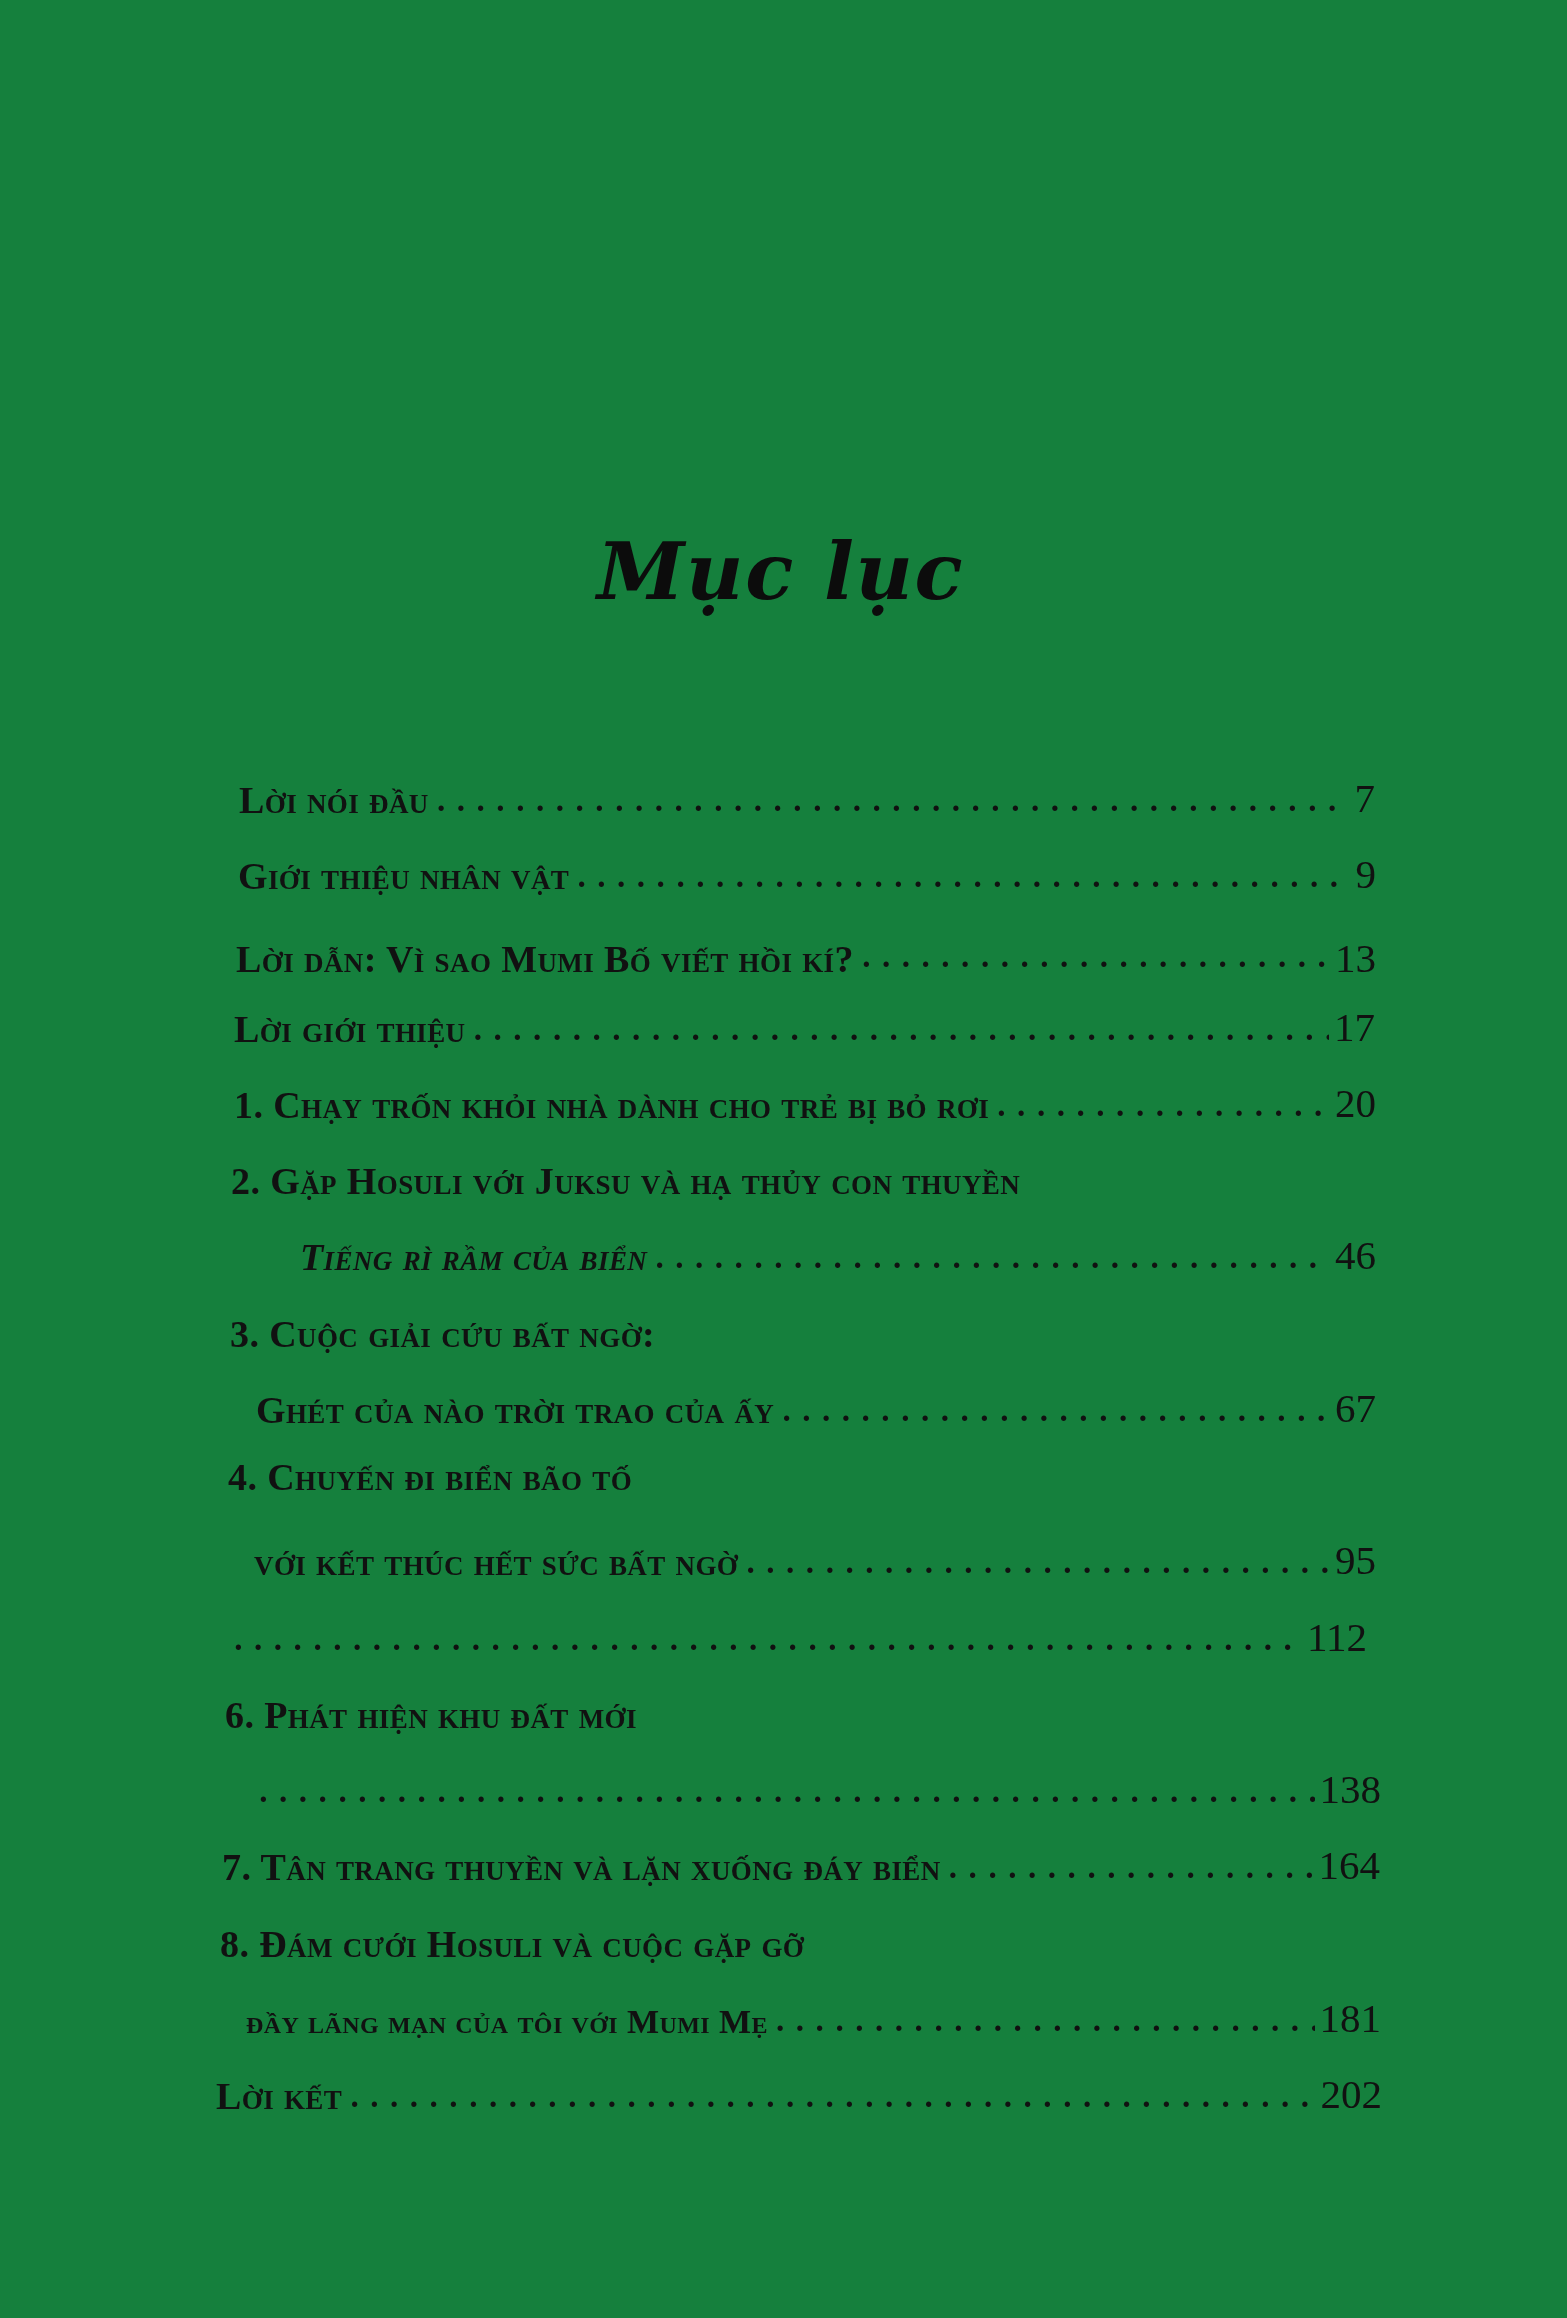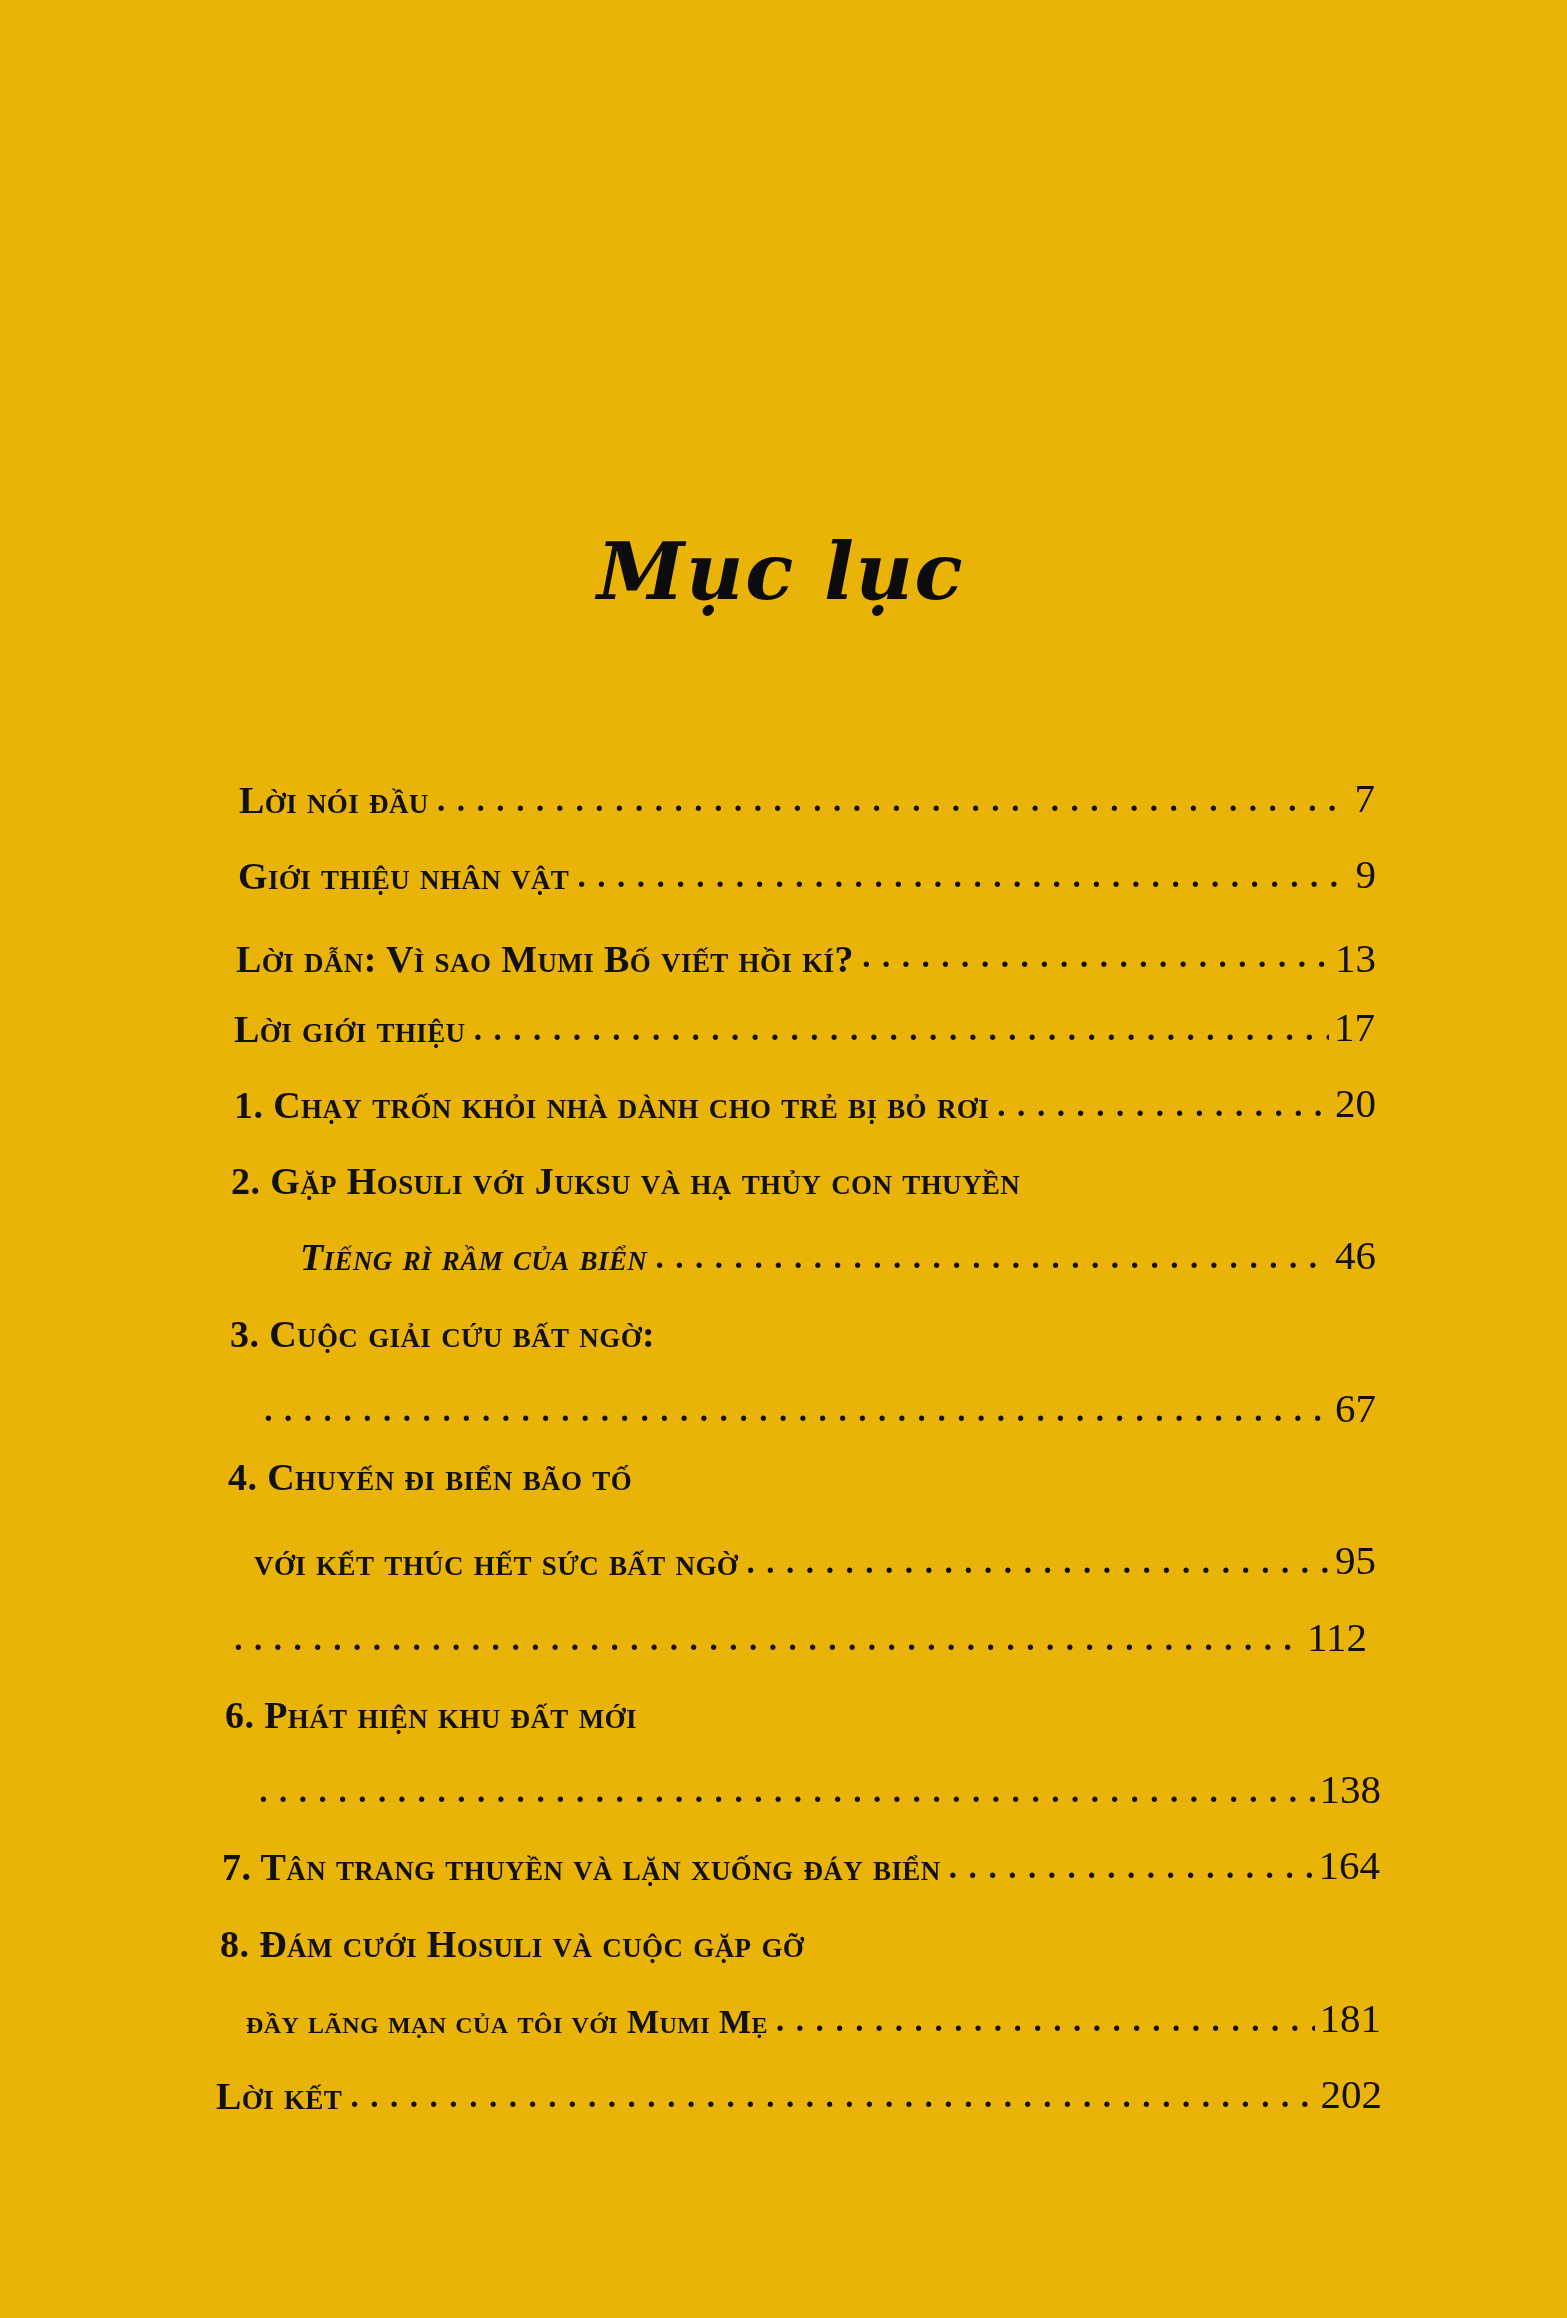--- a/index.html
+++ b/index.html
@@ -20,7 +20,7 @@
       left: 0; top: 0;
       width: 1568px;
       height: 2319px;
-      background: #eab308;
+      background: #15803d;
     }
     .title {
       position: absolute;

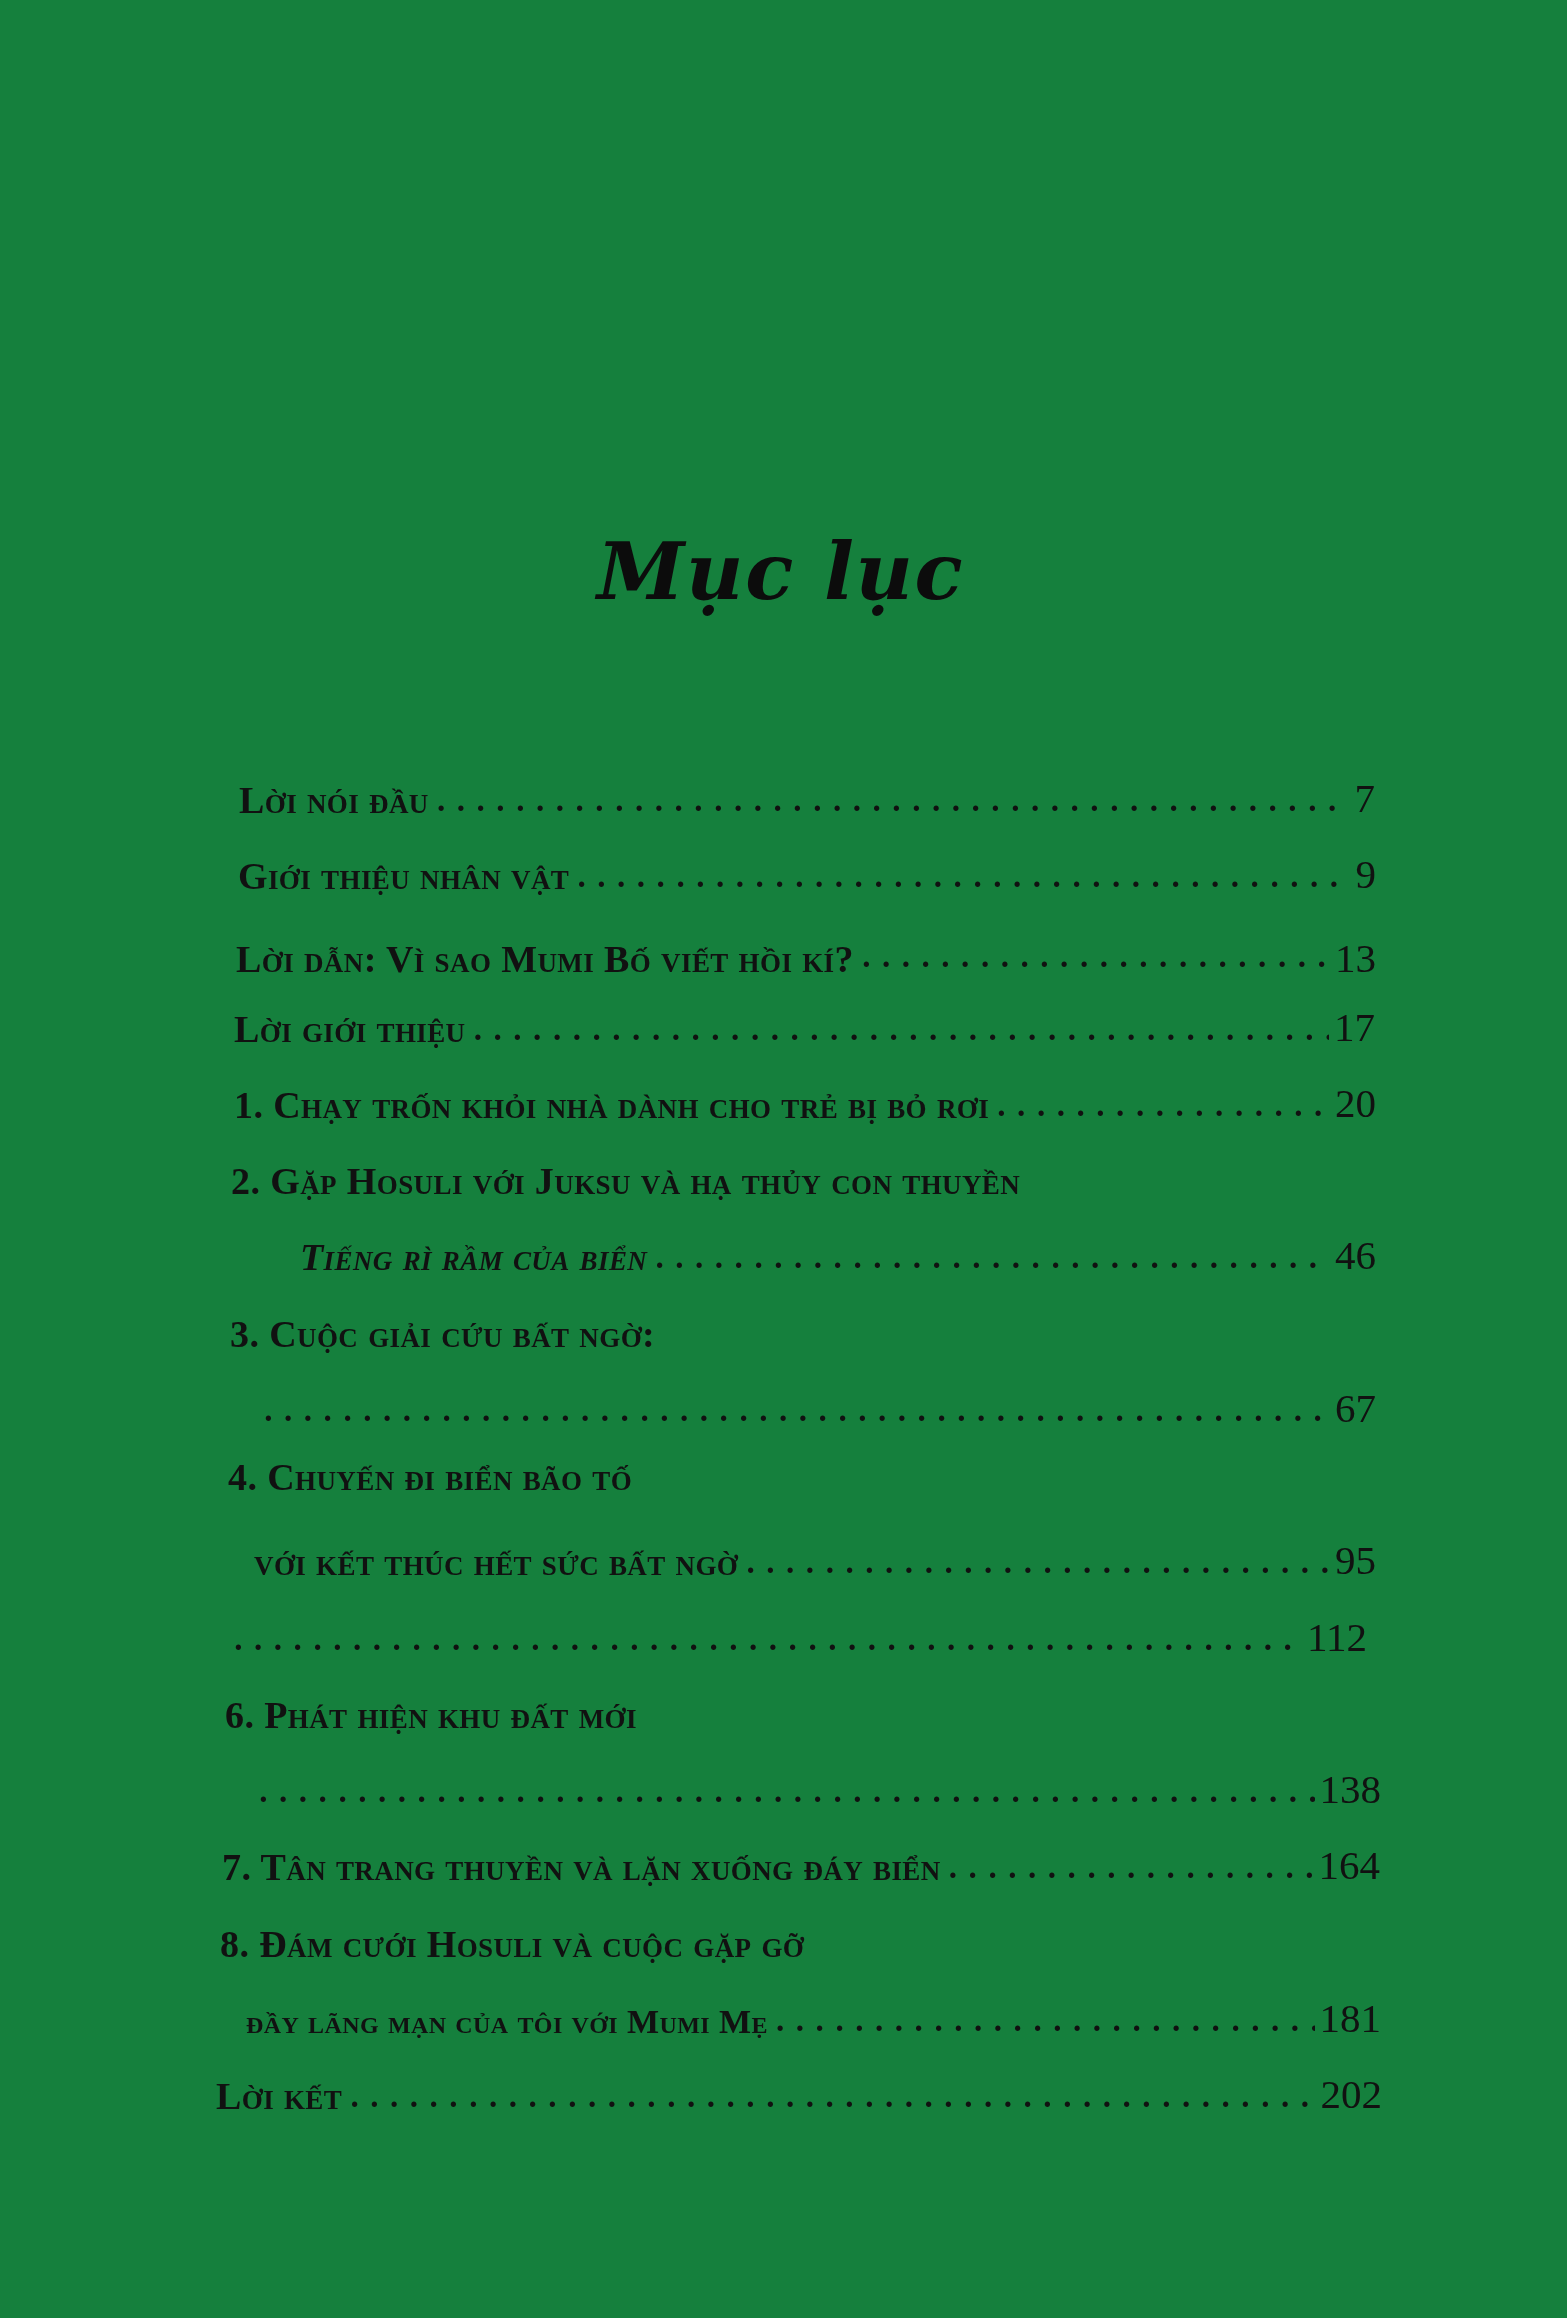--- a/index.html
+++ b/index.html
@@ -140,6 +140,7 @@
     </div>
 
     <div class="row" style="top:610px; left:256px; width:1120px;">
+      <span class="label">Ghét của nào trời trao của ấy</span>
       <span class="leader"></span>
       <span class="page-num">67</span>
     </div>

